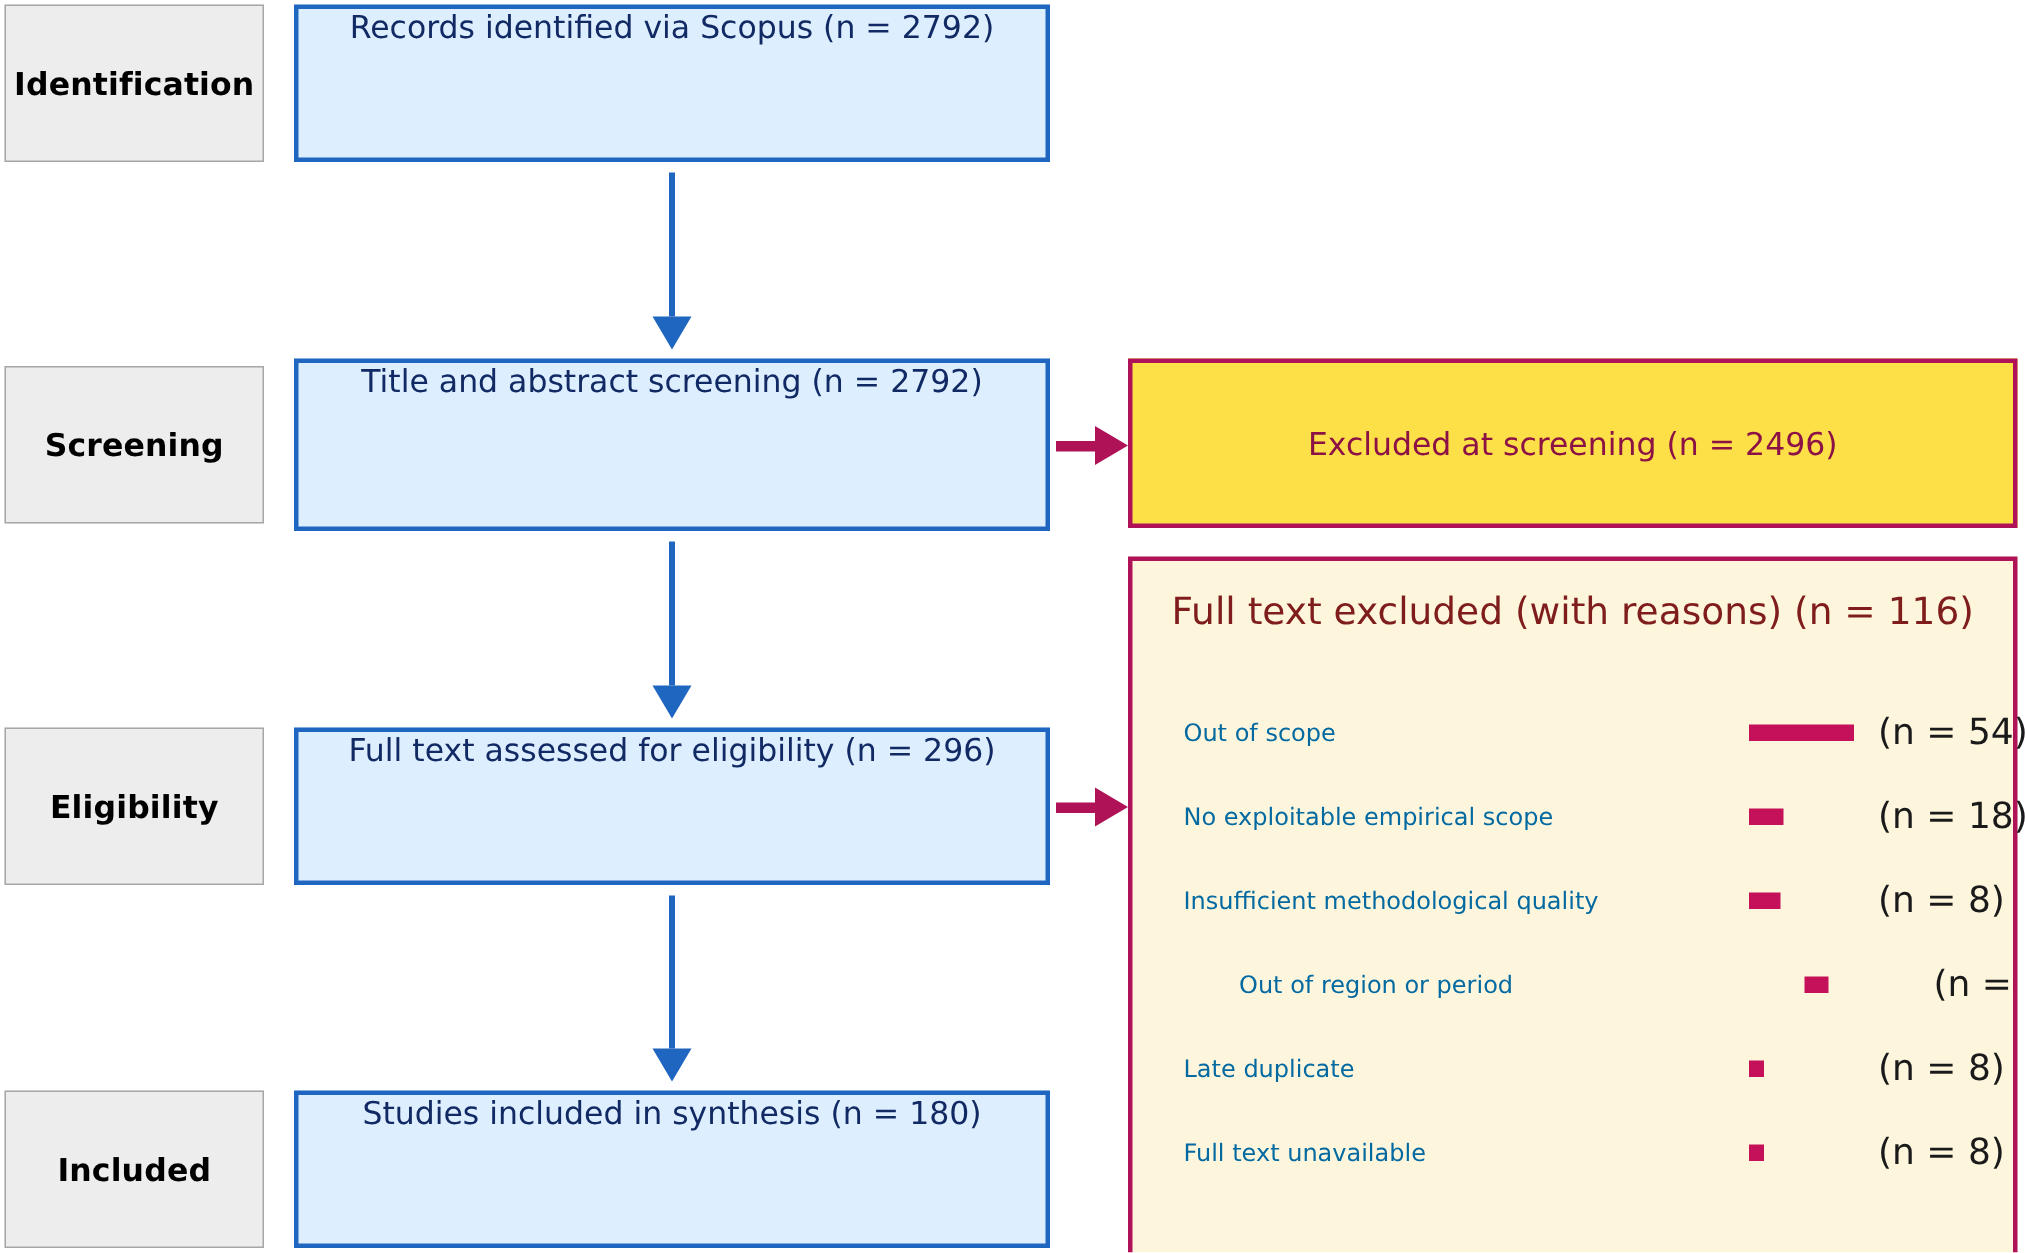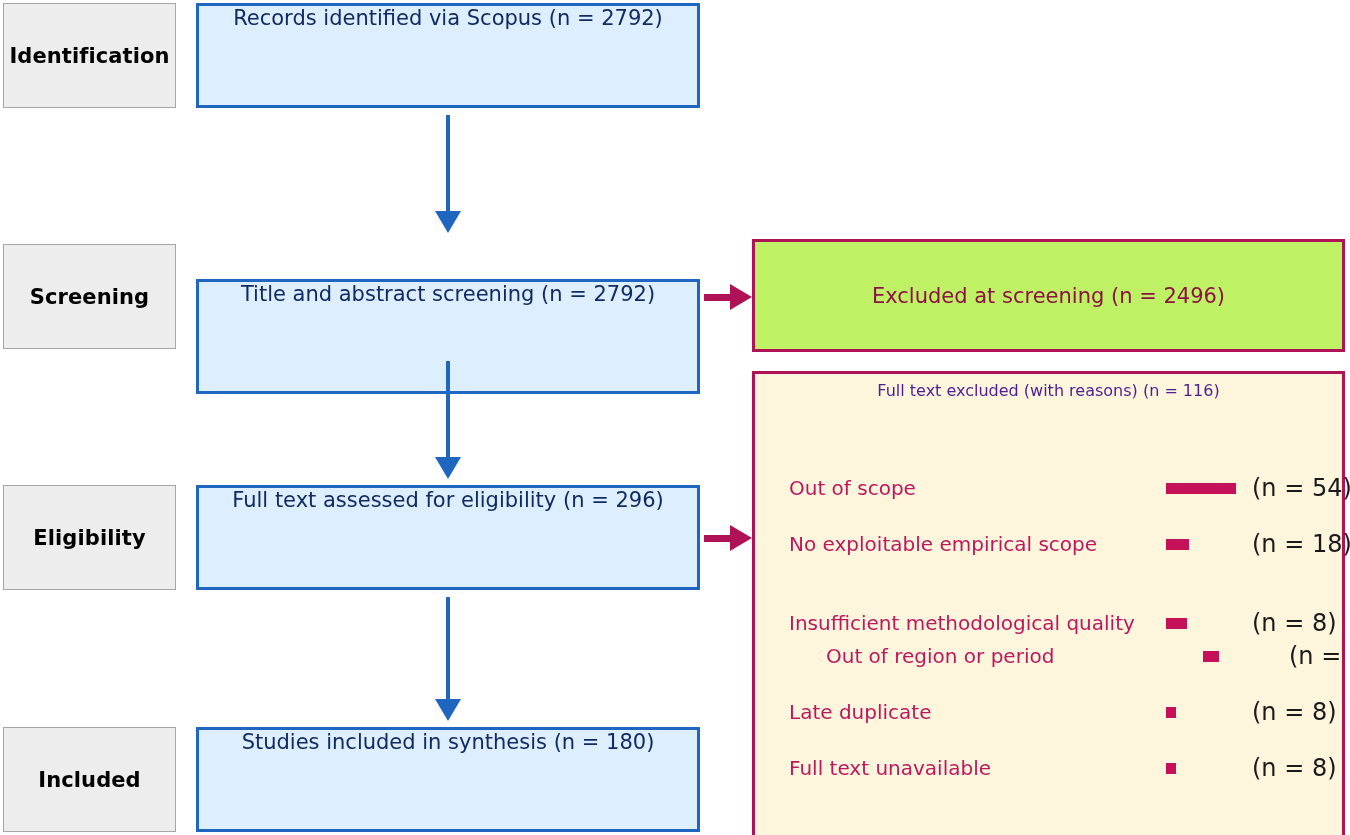--- a/index.html
+++ b/index.html
@@ -186,7 +186,7 @@
     <span>Records identified via Scopus (n = 2792)</span>
   </div>
 
-  <div class="flow-box" style="top:239px;height:115px;margin-top:40px;">
+  <div class="flow-box" style="top:239px;height:115px;">
     <span>Title and abstract screening (n = 2792)</span>
   </div>
 

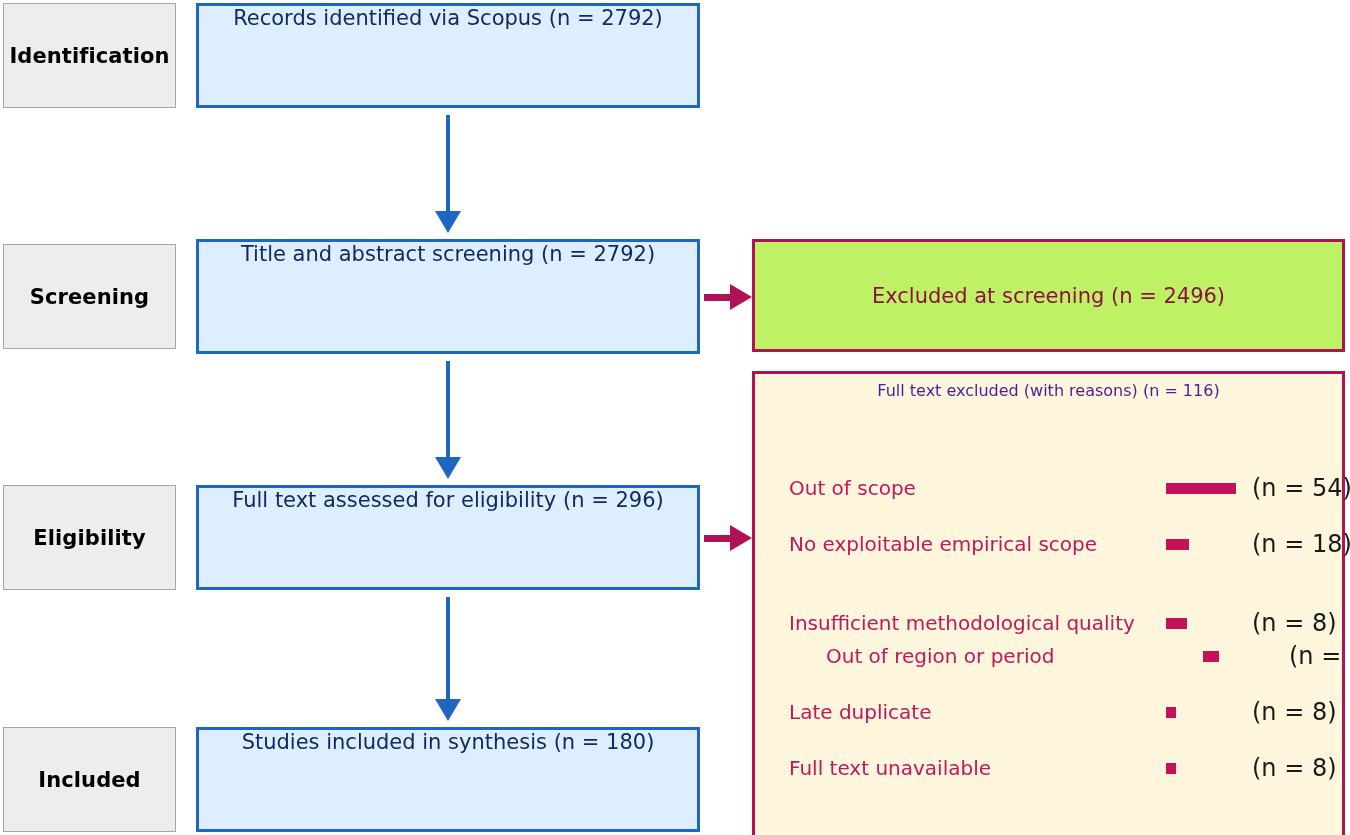--- a/index.html
+++ b/index.html
@@ -55,7 +55,7 @@
   .excl-box {
     position: absolute;
     box-sizing: border-box;
-    background: #bef264;
+    background: #fde047;
     border: 3px solid #b01257;
     display: flex;
     align-items: center;

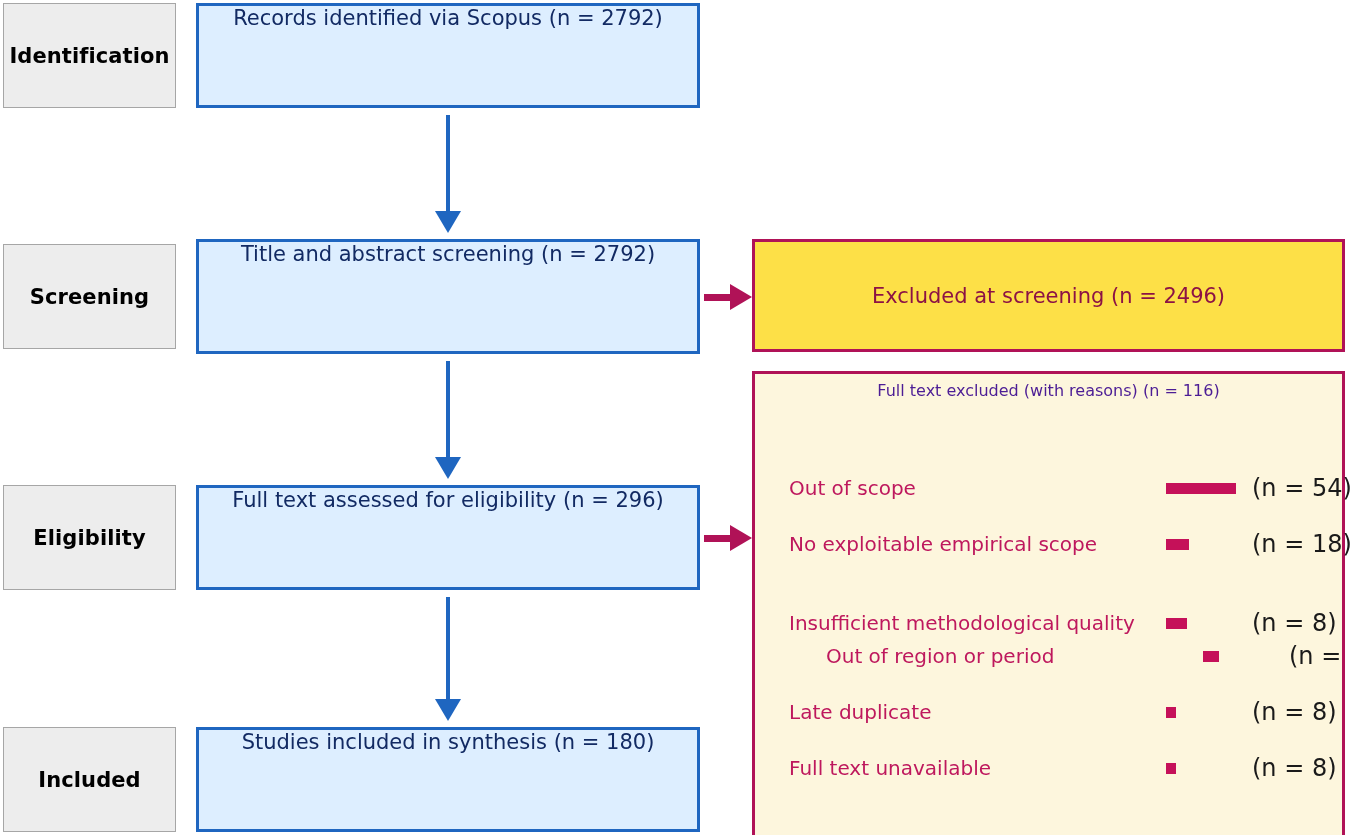--- a/index.html
+++ b/index.html
@@ -78,12 +78,12 @@
   }
   .reasons-title {
     position: absolute;
-    top: 7px;
+    top: 19px;
     left: 0;
     width: 100%;
     text-align: center;
-    color: #4c1d95;
-    font-size: 16px;
+    color: #7f1d1d;
+    font-size: 25px;
   }
   .reason-row {
     position: absolute;

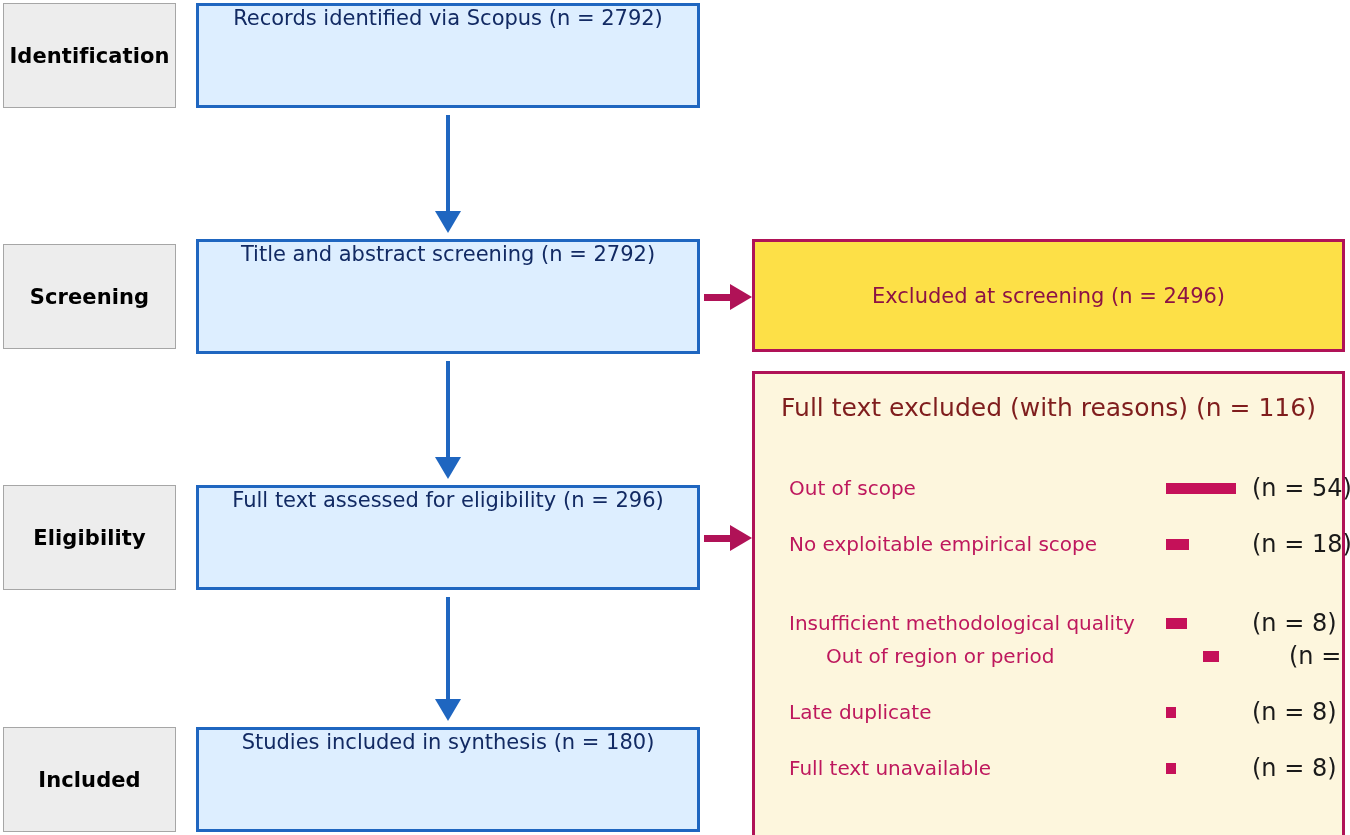--- a/index.html
+++ b/index.html
@@ -94,8 +94,8 @@
     align-items: center;
   }
   .reason-label {
-    color: #be185d;
-    font-size: 20px;
+    color: #0369a1;
+    font-size: 16px;
     white-space: nowrap;
   }
   .reason-bar-cell {

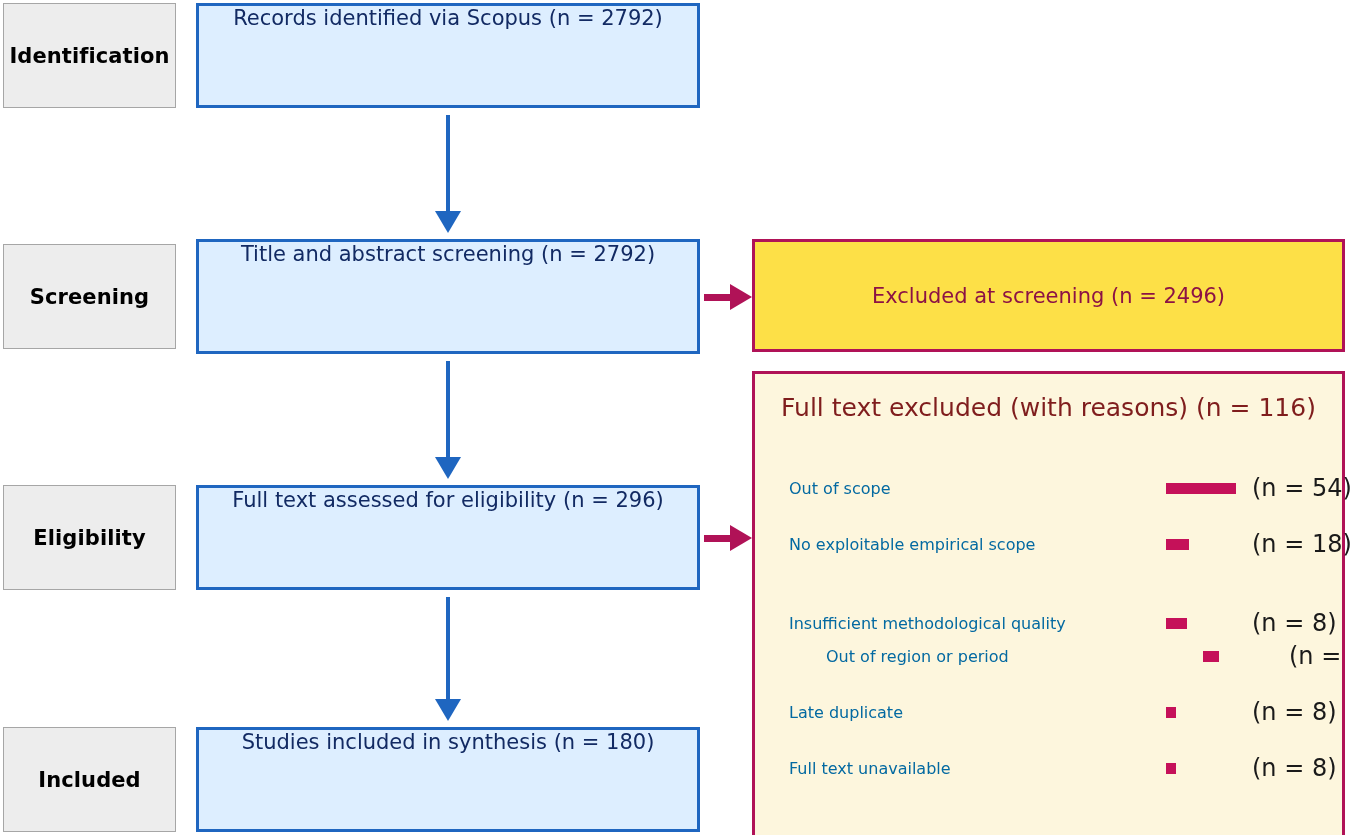--- a/index.html
+++ b/index.html
@@ -247,7 +247,7 @@
       <span class="reason-count">(n = 18)</span>
     </div>
 
-    <div class="reason-row" style="top:213px;margin-top:23px;">
+    <div class="reason-row" style="top:213px;">
       <span class="reason-label">Insufficient methodological quality</span>
       <span class="reason-bar-cell">
         <span class="reason-bar" style="width:21px;"></span>

